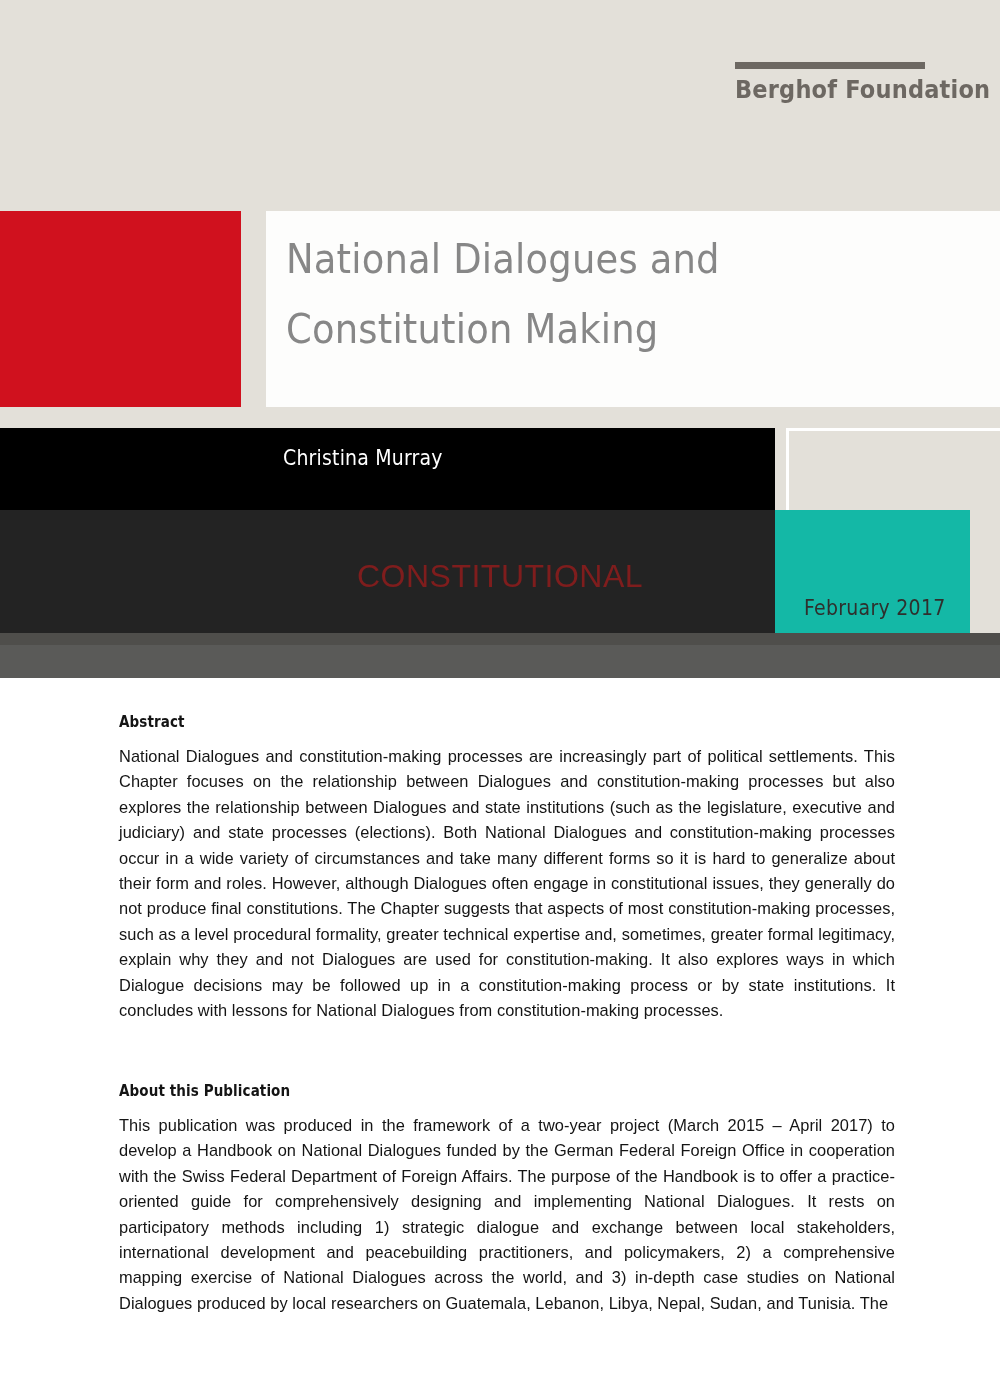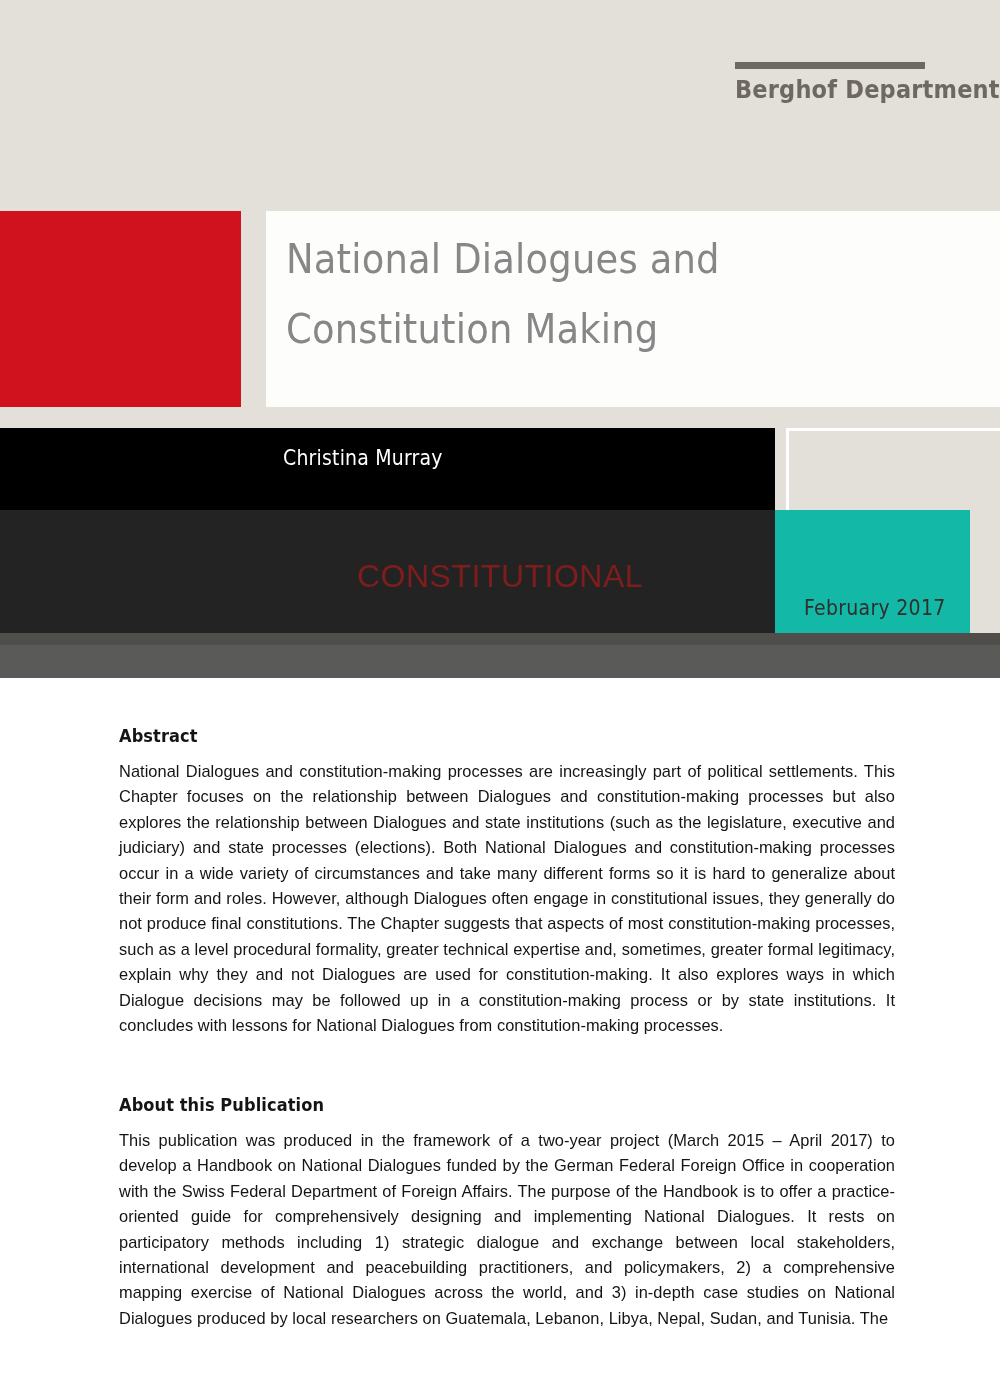--- a/index.html
+++ b/index.html
@@ -236,7 +236,7 @@
   <div style="position:absolute; left:735px; top:62px; width:190px;">
     <div style="width:190px;height:7px;background:#6d6862;margin-bottom:6px;"></div>
     <div style="font-family:'DejaVu Sans Condensed','Liberation Sans Narrow','Liberation Sans',sans-serif;
-                font-size:25px;font-weight:700;color:#6d6862;letter-spacing:0.2px;white-space:nowrap;">Berghof Department</div>
+                font-size:25px;font-weight:700;color:#6d6862;letter-spacing:0.2px;white-space:nowrap;">Berghof Foundation</div>
   </div>
 
   <div class="red-block"></div>

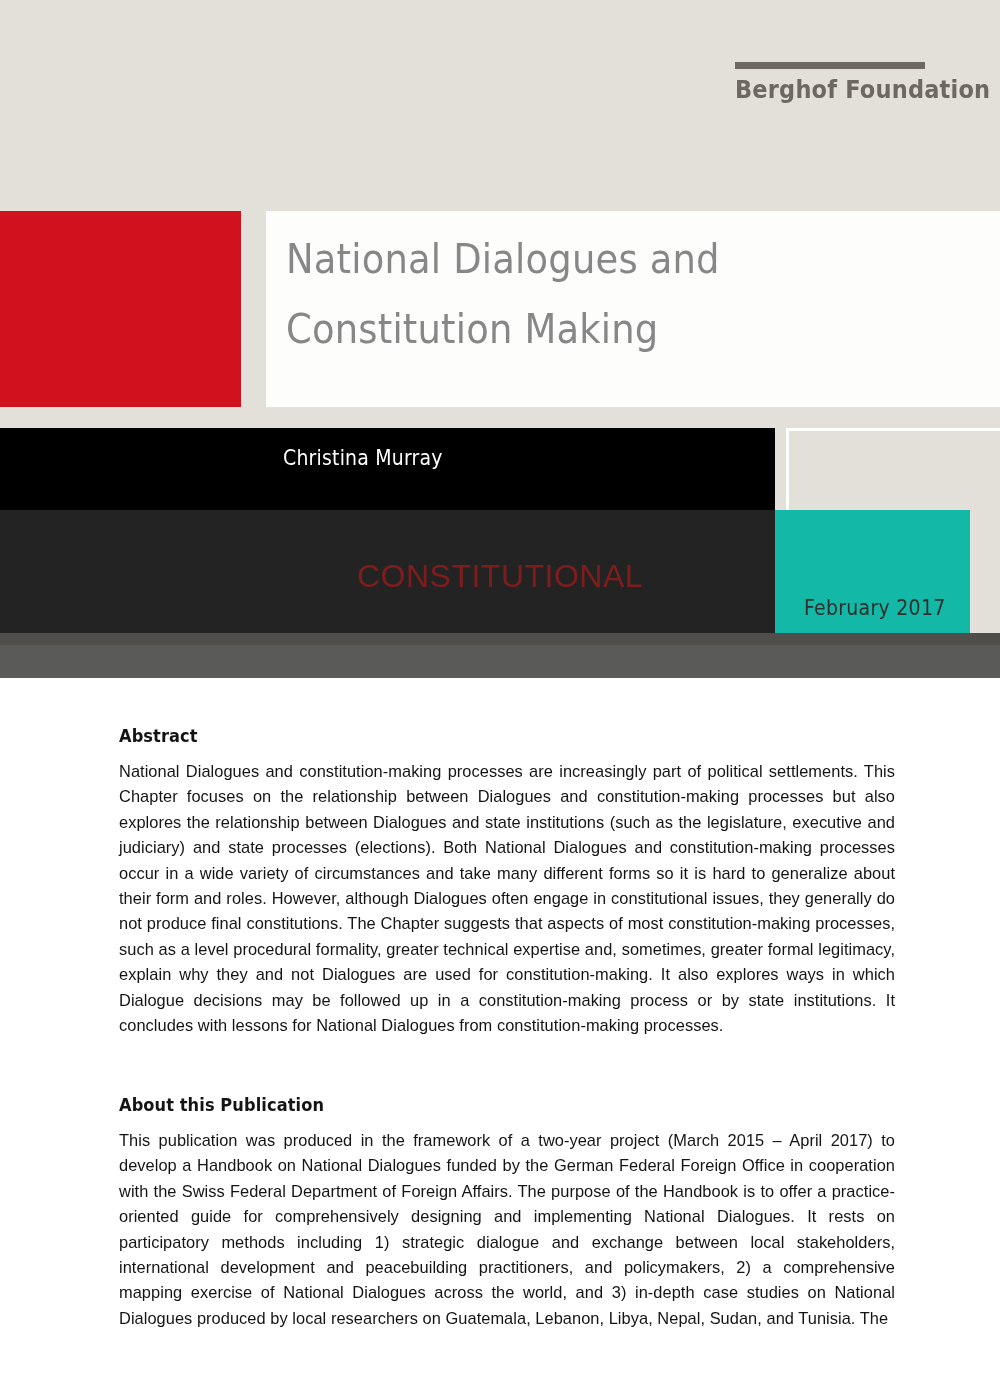--- a/index.html
+++ b/index.html
@@ -209,10 +209,10 @@
 
   .sec-heading {
     font-family: "DejaVu Sans Condensed", "Liberation Sans Narrow", "Liberation Sans", sans-serif;
-    font-size: 18px;
+    font-size: 15px;
     font-weight: 700;
     color: #141414;
-    margin: 16px 0 13px 0;
+    margin: 4px 0 13px 0;
     letter-spacing: 0.1px;
   }
   .sec-body {

